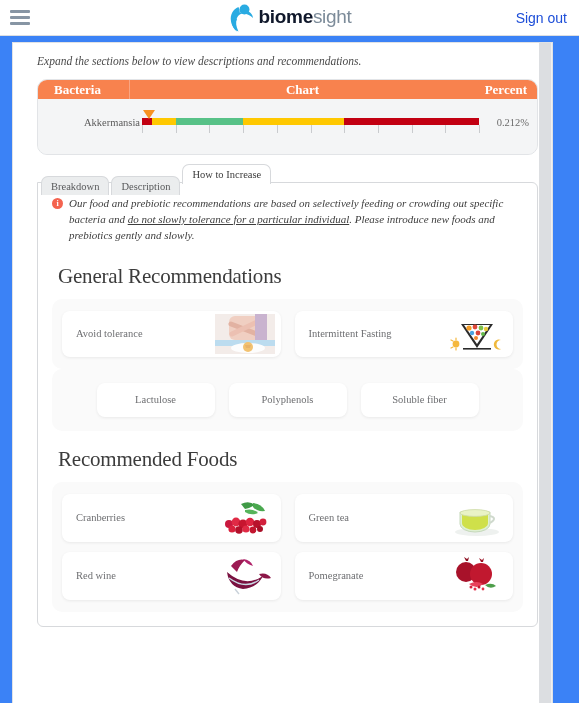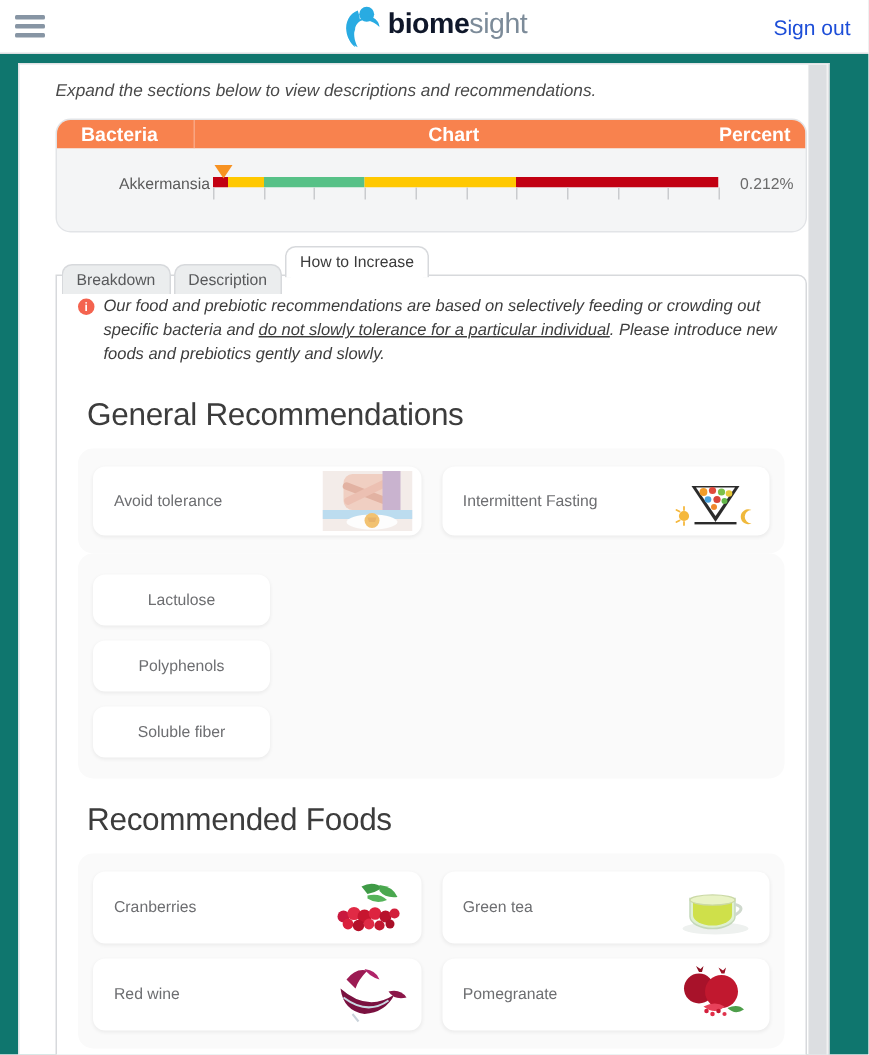--- a/index.html
+++ b/index.html
@@ -64,7 +64,8 @@
   .page {
     position: relative;
     height: 667px;
-    background: #0f766e;
+    background: #3b82f6;
+    font-family: Liberation Serif, serif;
   }
   .content {
     position: absolute;

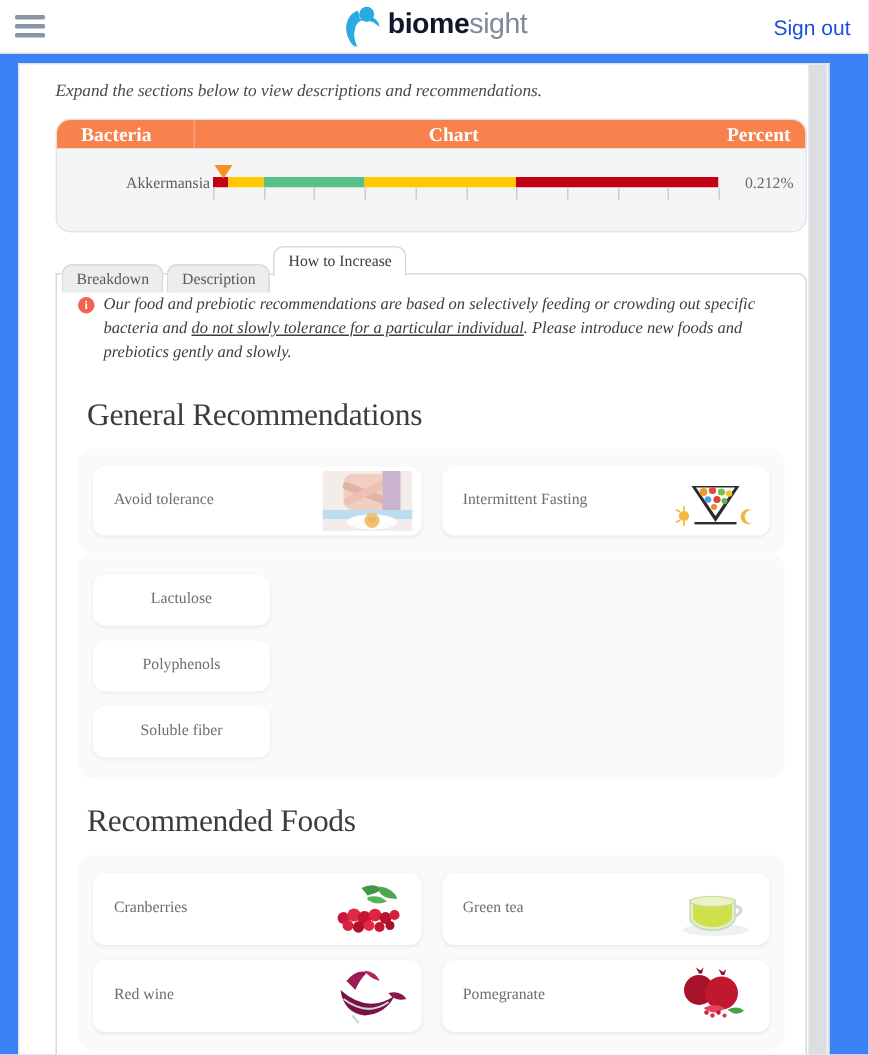--- a/index.html
+++ b/index.html
@@ -296,7 +296,6 @@
   .grp-prebiotic {
     justify-content: center;
     padding: 14px 10px;
-    flex-direction: column;
   }
   .grp-prebiotic .card {
     width: 118px;

